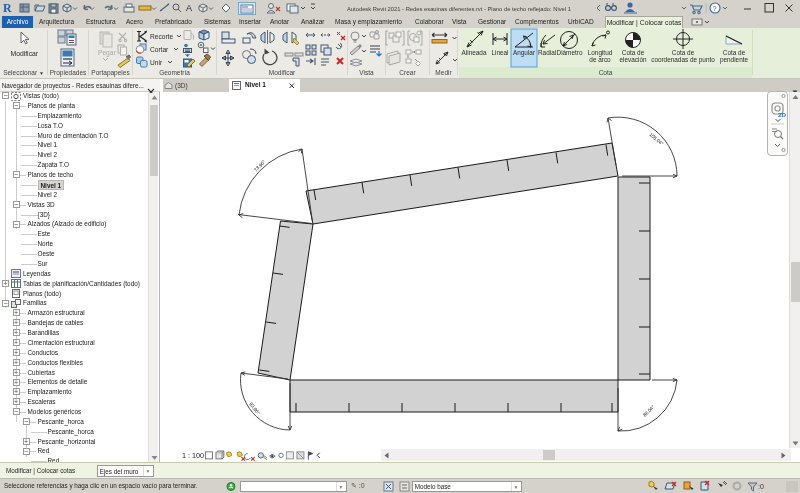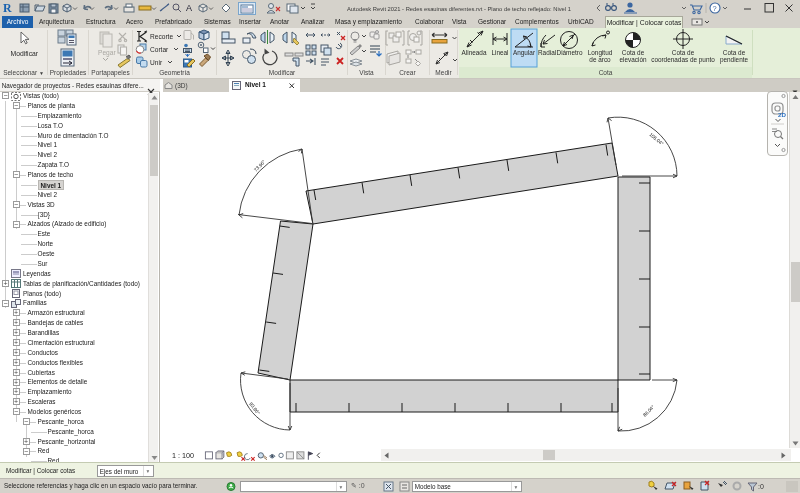--- a/index.html
+++ b/index.html
@@ -626,7 +626,7 @@
   </div>
 
   <div style="position:absolute;left:0;top:369px;width:637px;height:14px;background:#fff;">
-    <span style="position:absolute;left:9px;top:3px;font-size:7.2px;color:#222;">1 : 100</span>
+    <span style="position:absolute;left:19px;top:3px;font-size:7.2px;color:#222;">1 : 100</span>
     <svg width="150" height="14" style="position:absolute;left:41px;top:0">
         <g transform="translate(0.5,1.2) scale(0.88)">
       <rect x="1" y="3" width="8" height="8" fill="#fff" stroke="#667"></rect>

